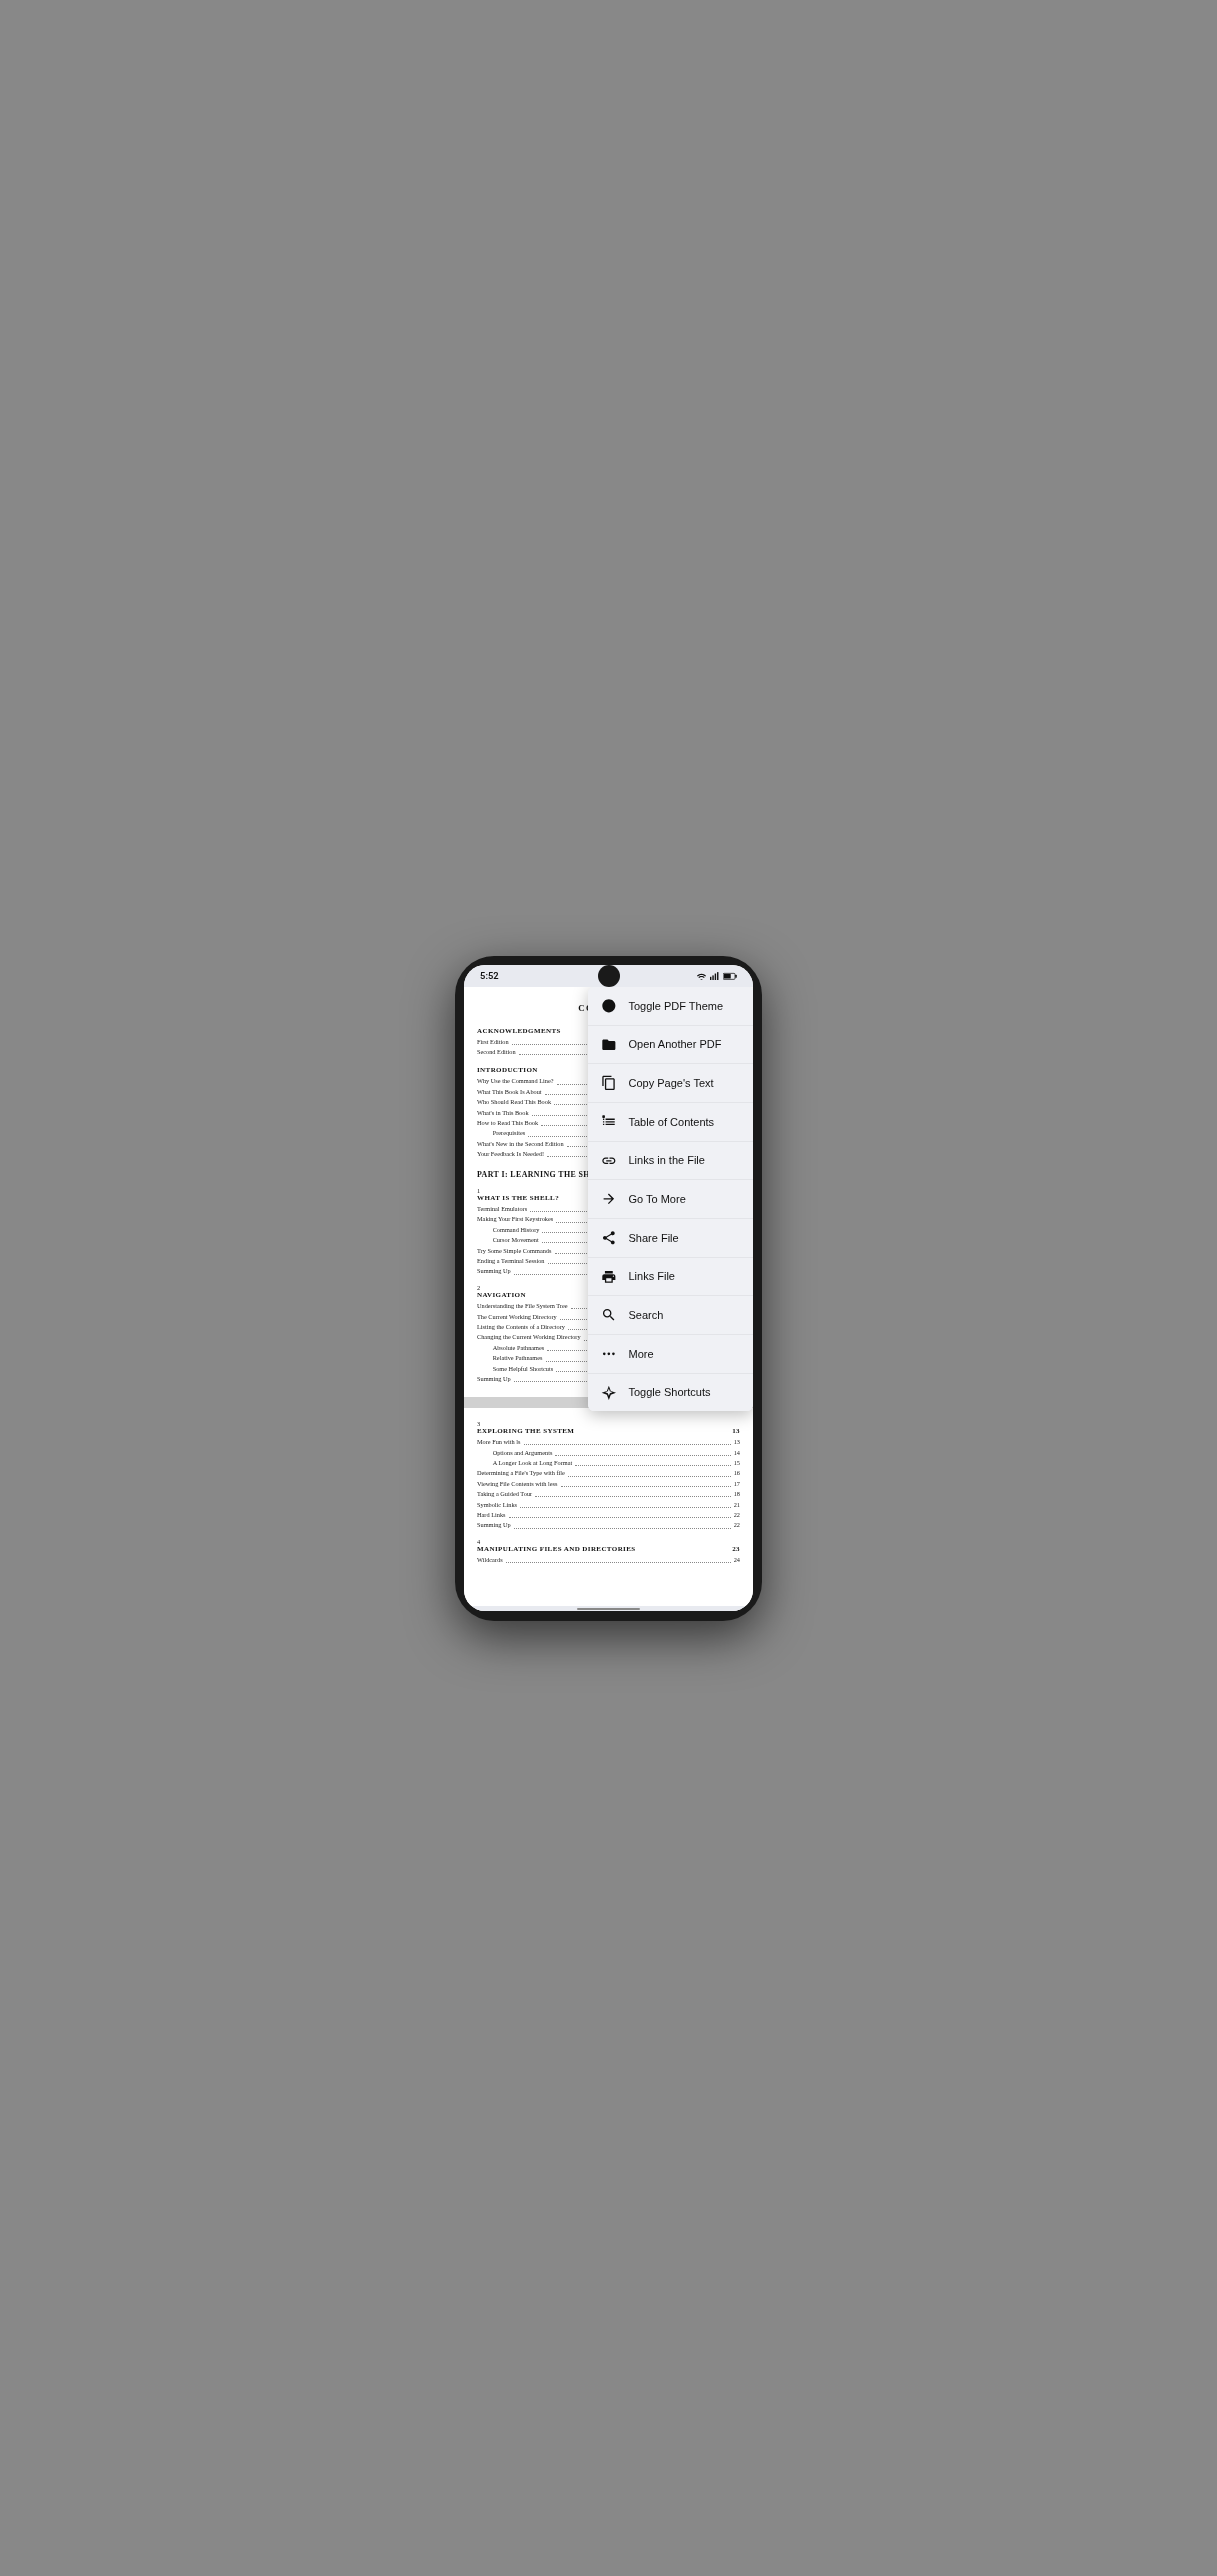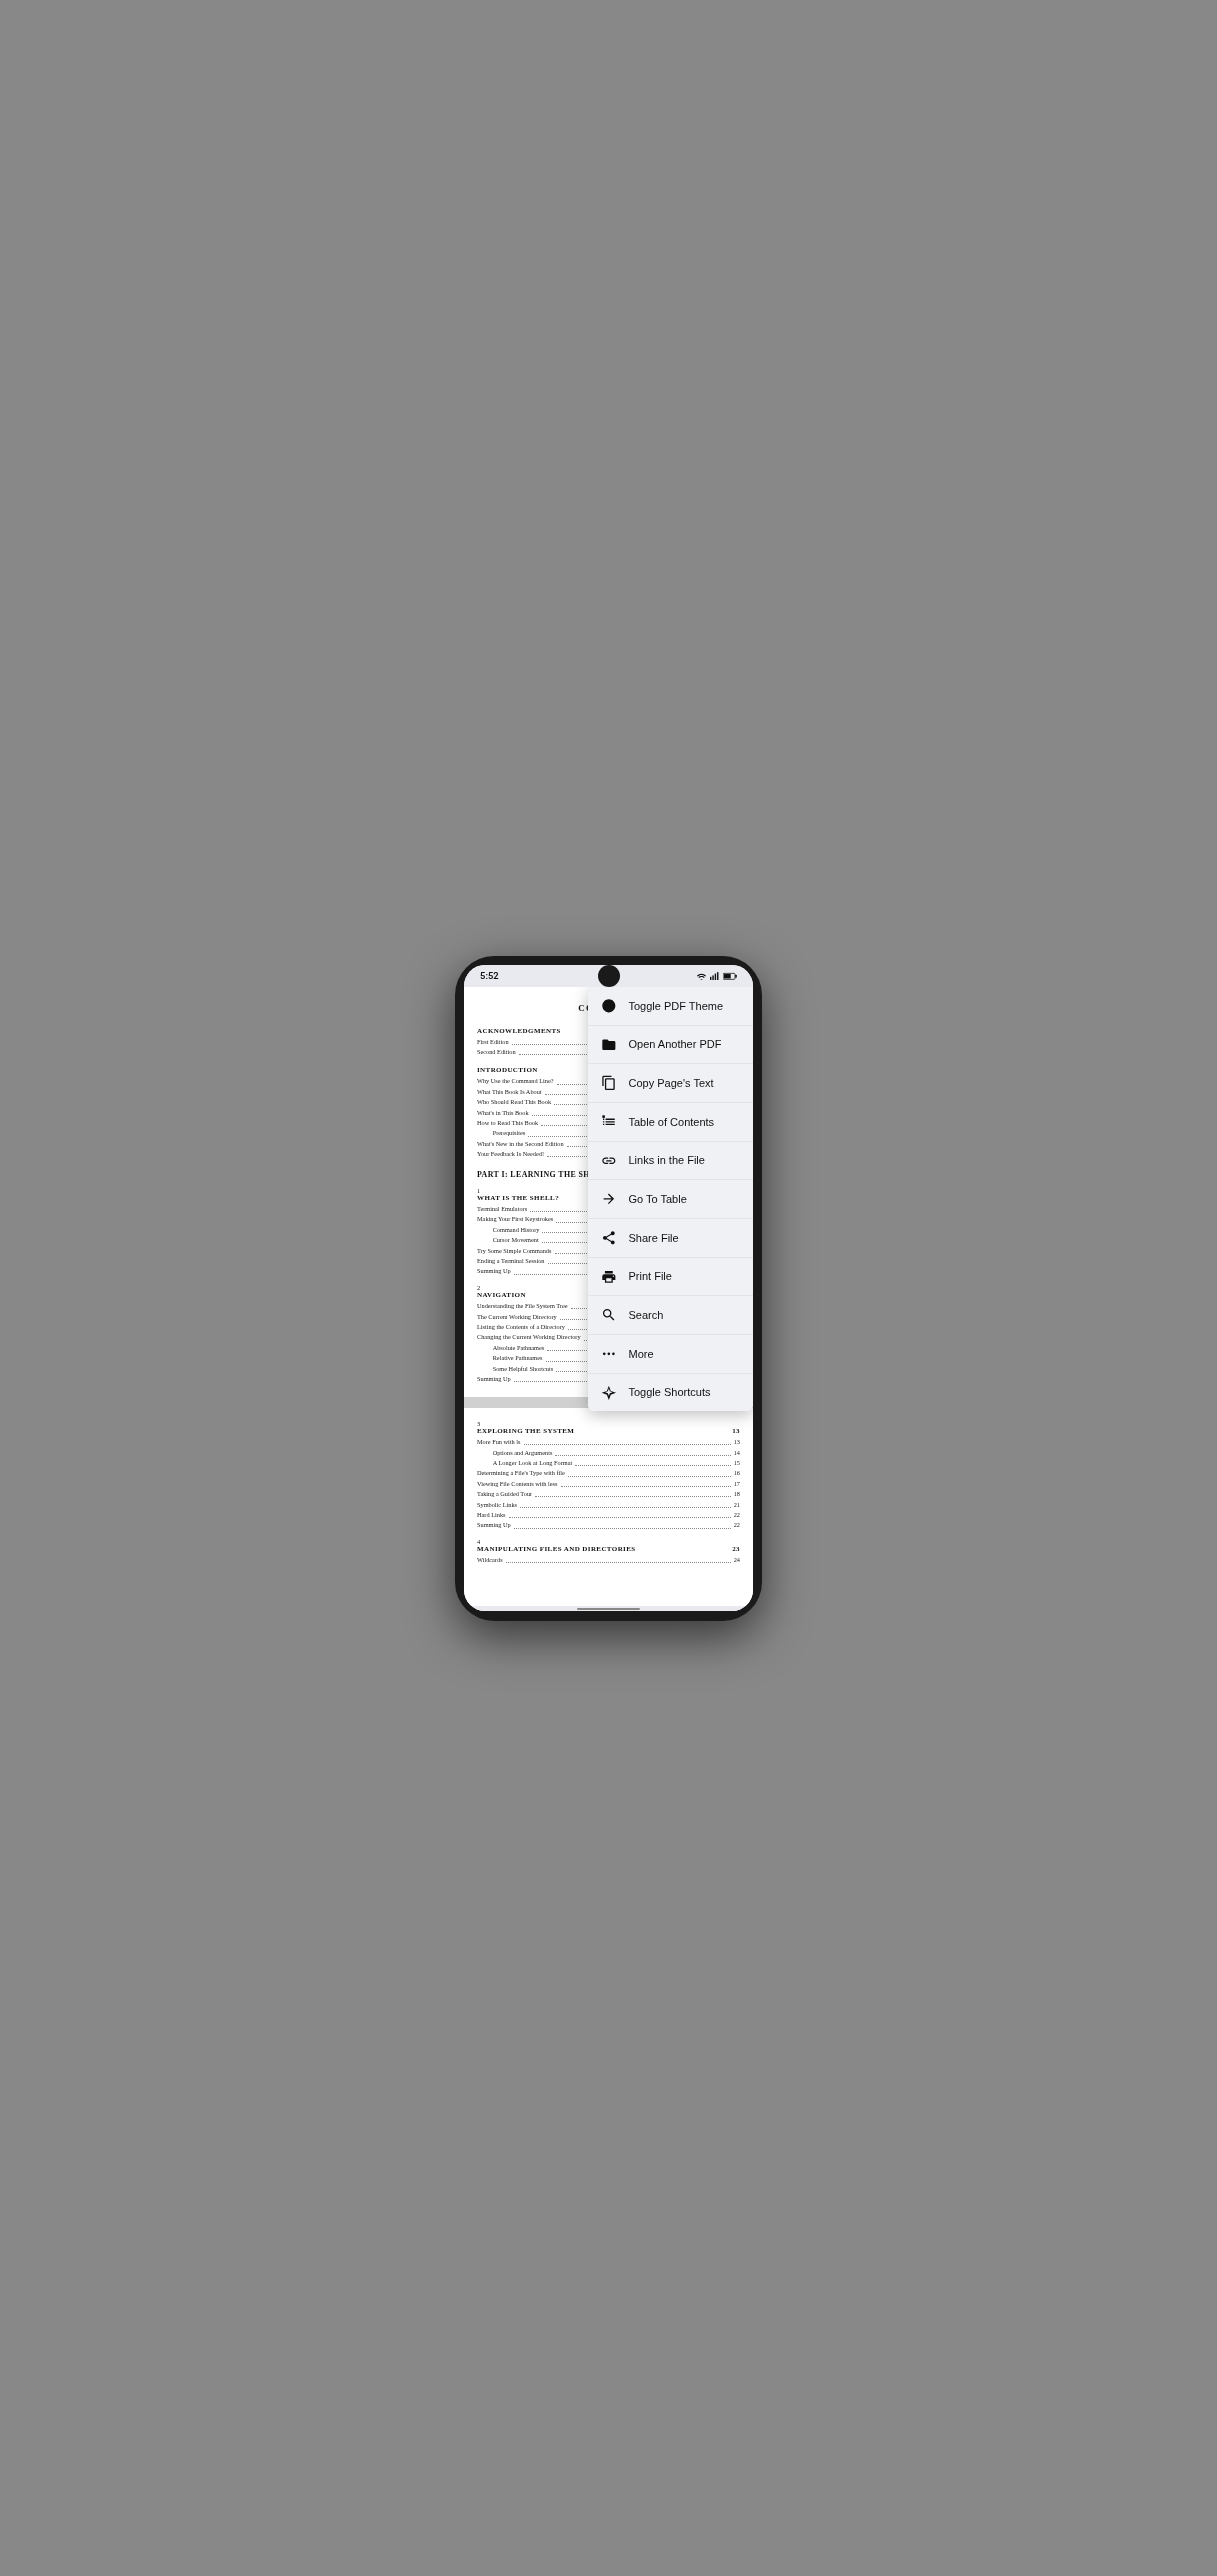--- a/index.html
+++ b/index.html
@@ -487,7 +487,7 @@
               <path d="M12 4l-1.41 1.41L16.17 11H4v2h12.17l-5.58 5.59L12 20l8-8-8-8z"></path>
             </svg>
           </div>
-          <span class="menu-label">Go To Table</span>
+          <span class="menu-label">Go To More</span>
         </div>
 
         <div class="menu-item">

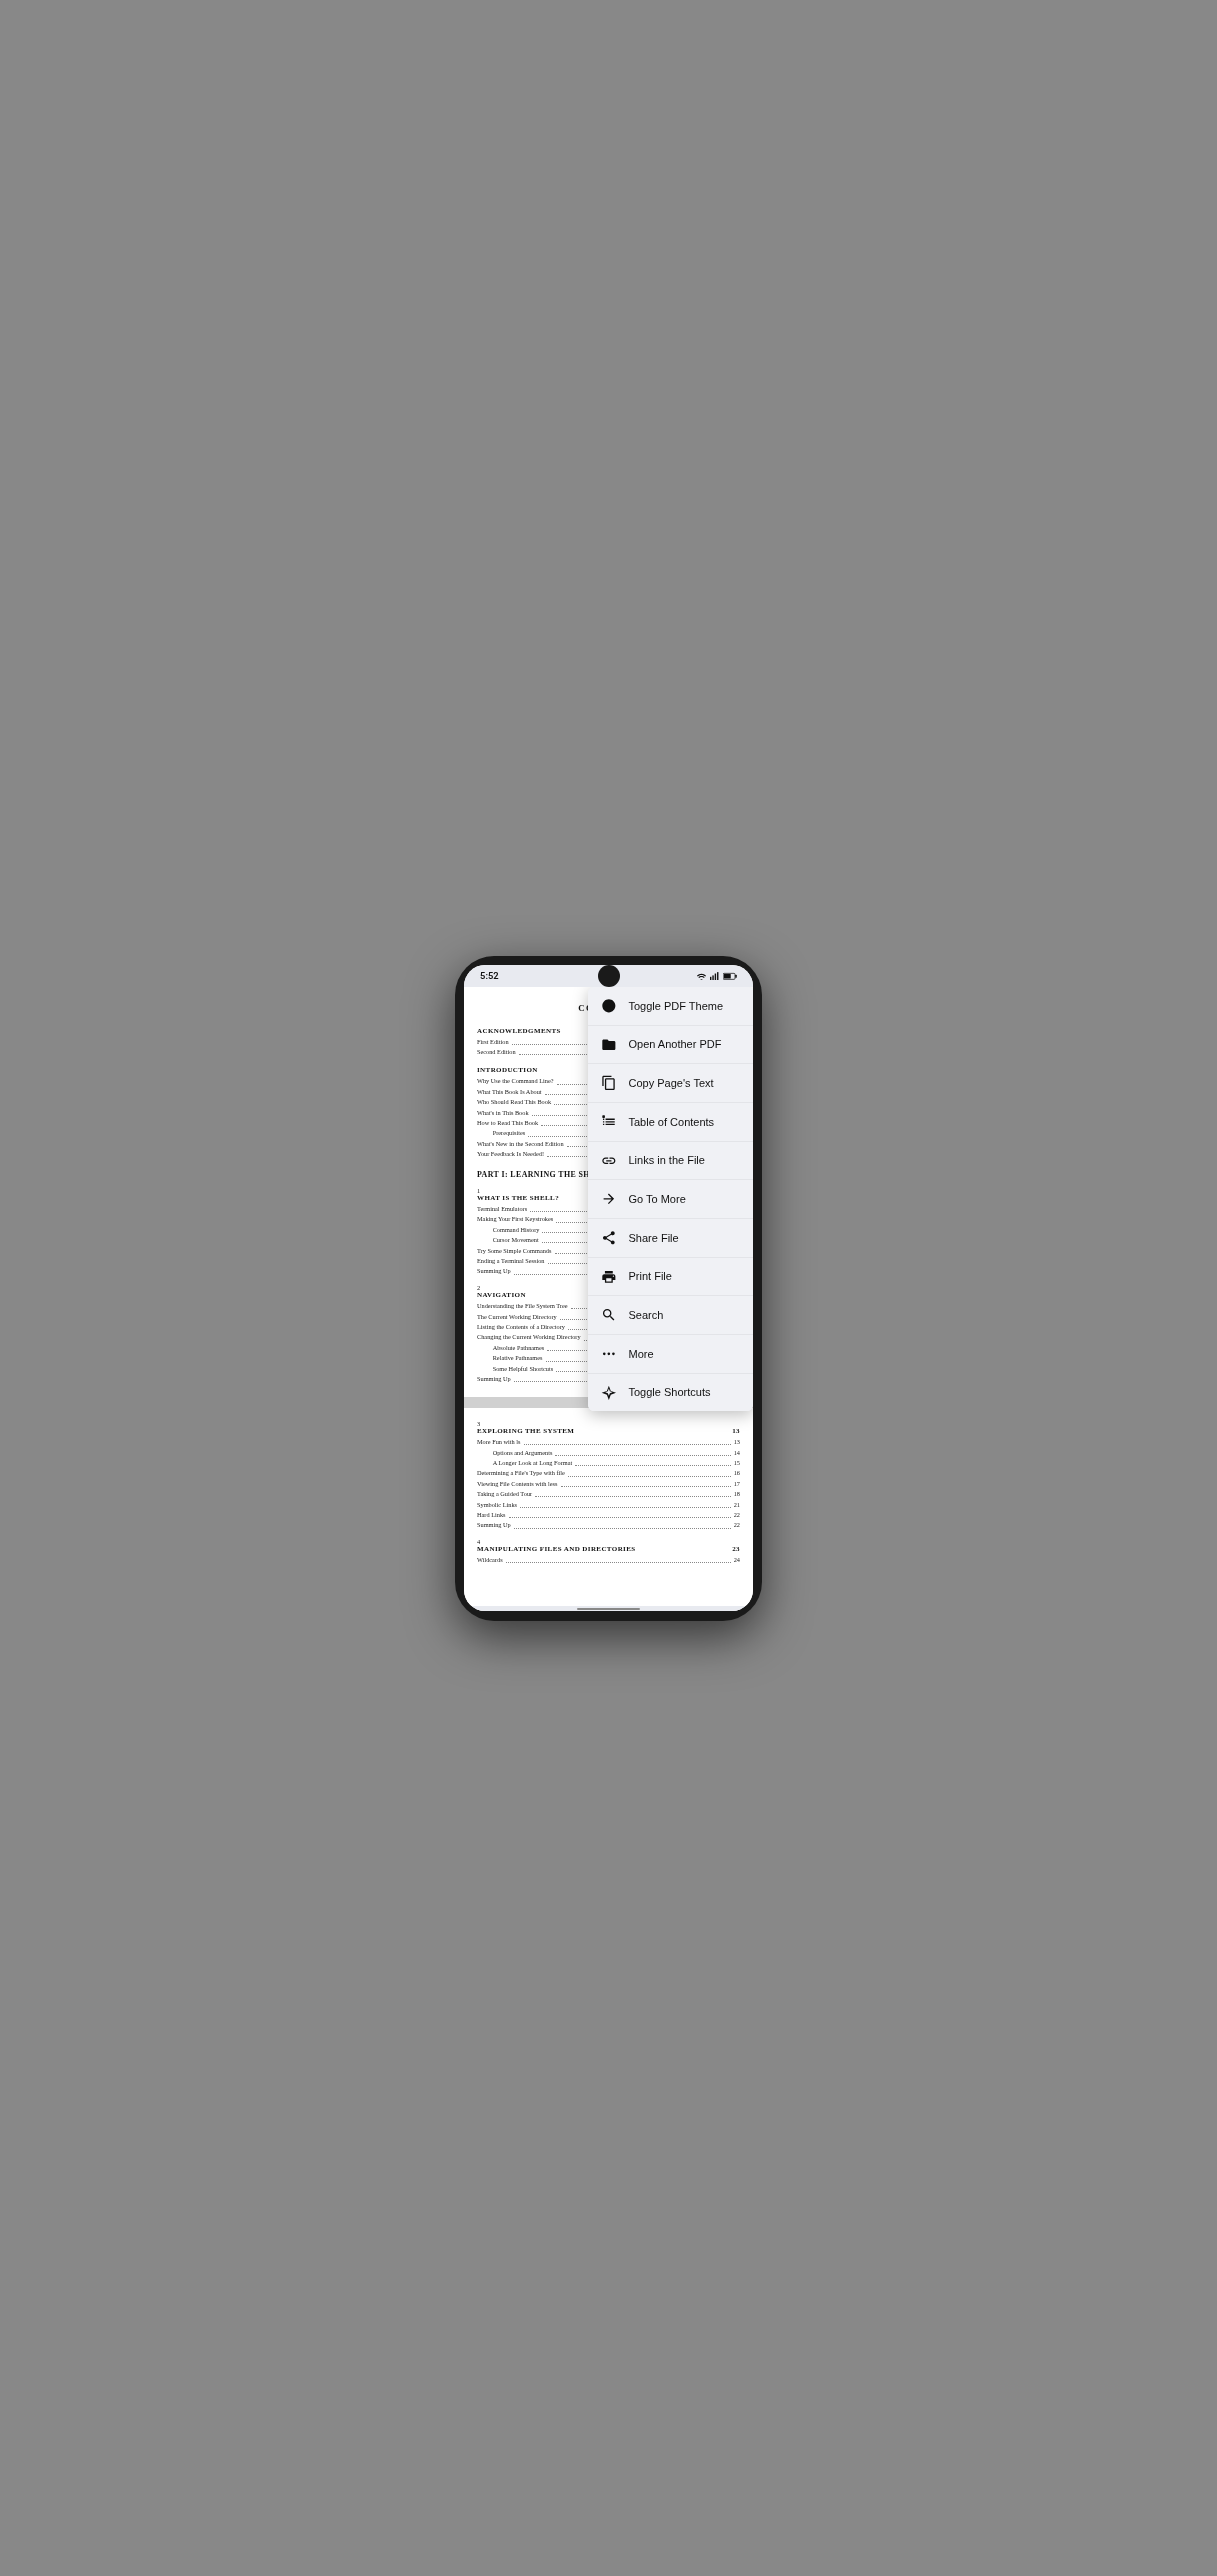--- a/index.html
+++ b/index.html
@@ -505,7 +505,7 @@
               <path d="M19 8H5c-1.66 0-3 1.34-3 3v6h4v4h12v-4h4v-6c0-1.66-1.34-3-3-3zm-3 11H8v-5h8v5zm3-7c-.55 0-1-.45-1-1s.45-1 1-1 1 .45 1 1-.45 1-1 1zm-1-9H6v4h12V3z"></path>
             </svg>
           </div>
-          <span class="menu-label">Print File</span>
+          <span class="menu-label">Links File</span>
         </div>
 
         <div class="menu-item">

